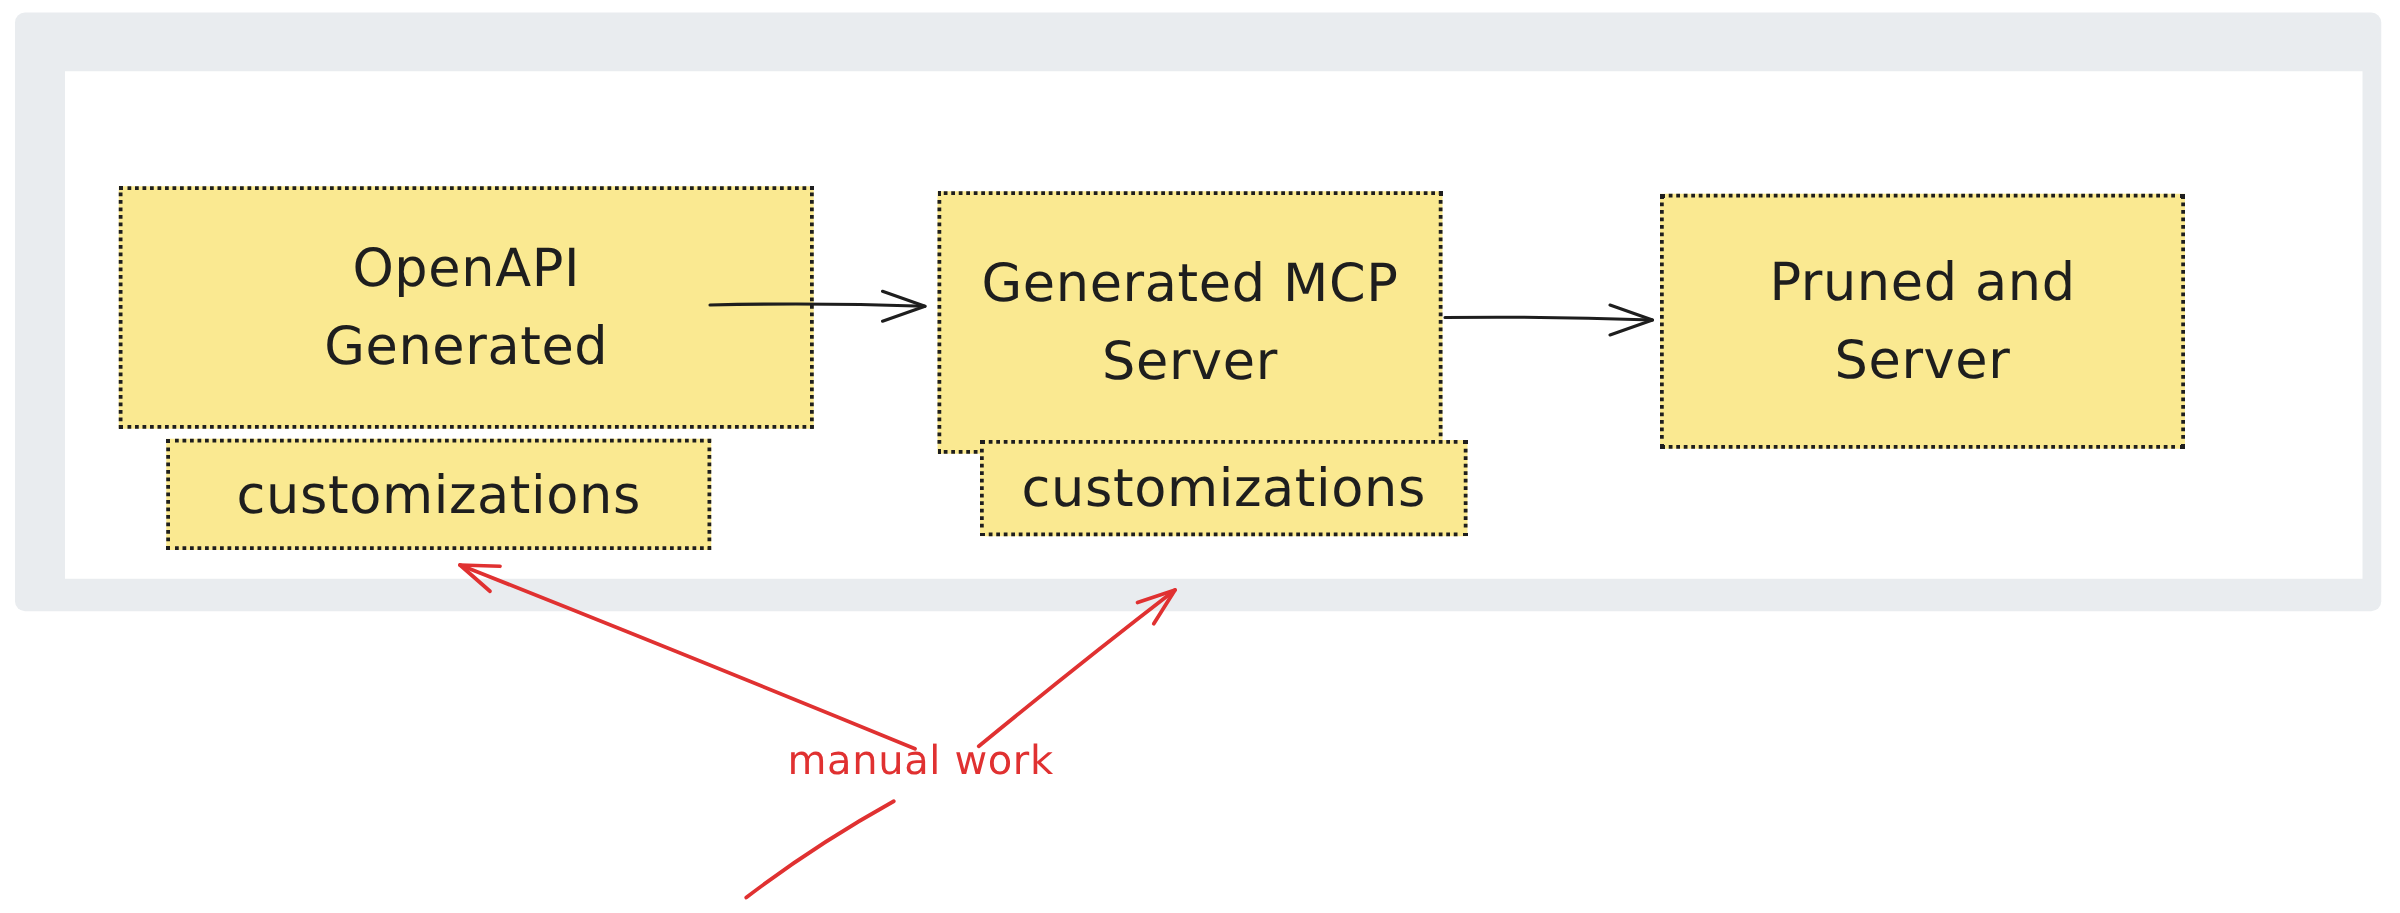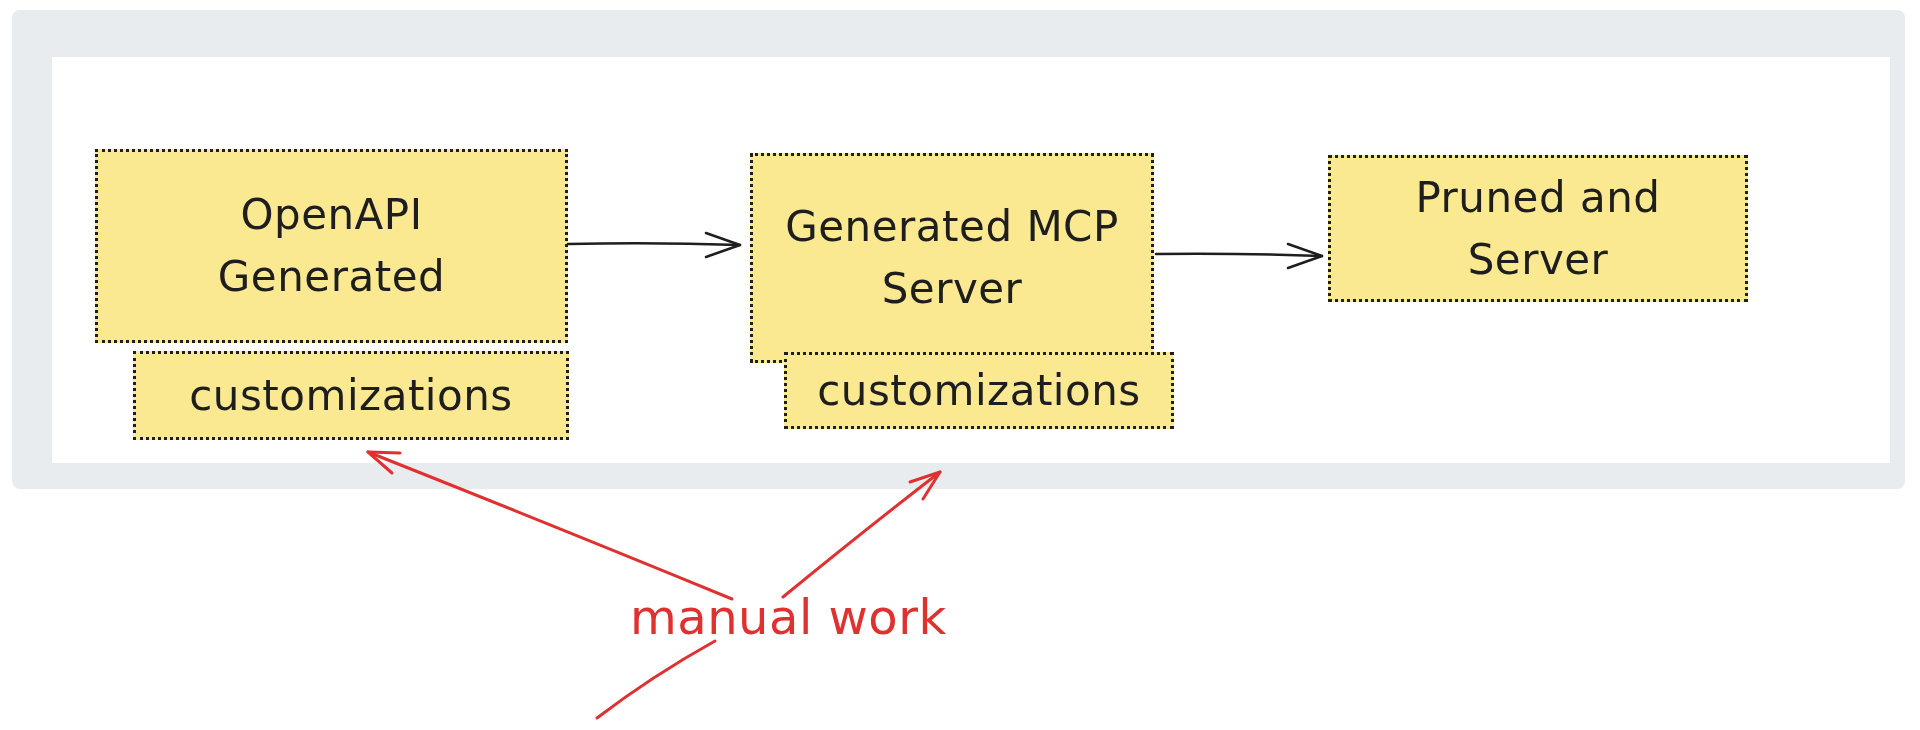--- a/index.html
+++ b/index.html
@@ -49,7 +49,7 @@
     color: var(--text, #1e1e1e);
   }
   .node span { display: block; white-space: nowrap; }
-  #node-openapi-document      { left: 95px;   top: 149px; width: 473px; height: 194px; }
+  #node-openapi-document      { left: 95px;   top: 149px; width: 556px; height: 194px; }
   #node-customizations-1      { left: 133px;  top: 351px; width: 436px; height: 89px;  }
   #node-generated-mcp-server  { left: 750px;  top: 153px; width: 404px; height: 210px; }
   #node-customizations-2      { left: 784px;  top: 352px; width: 390px; height: 77px;  }

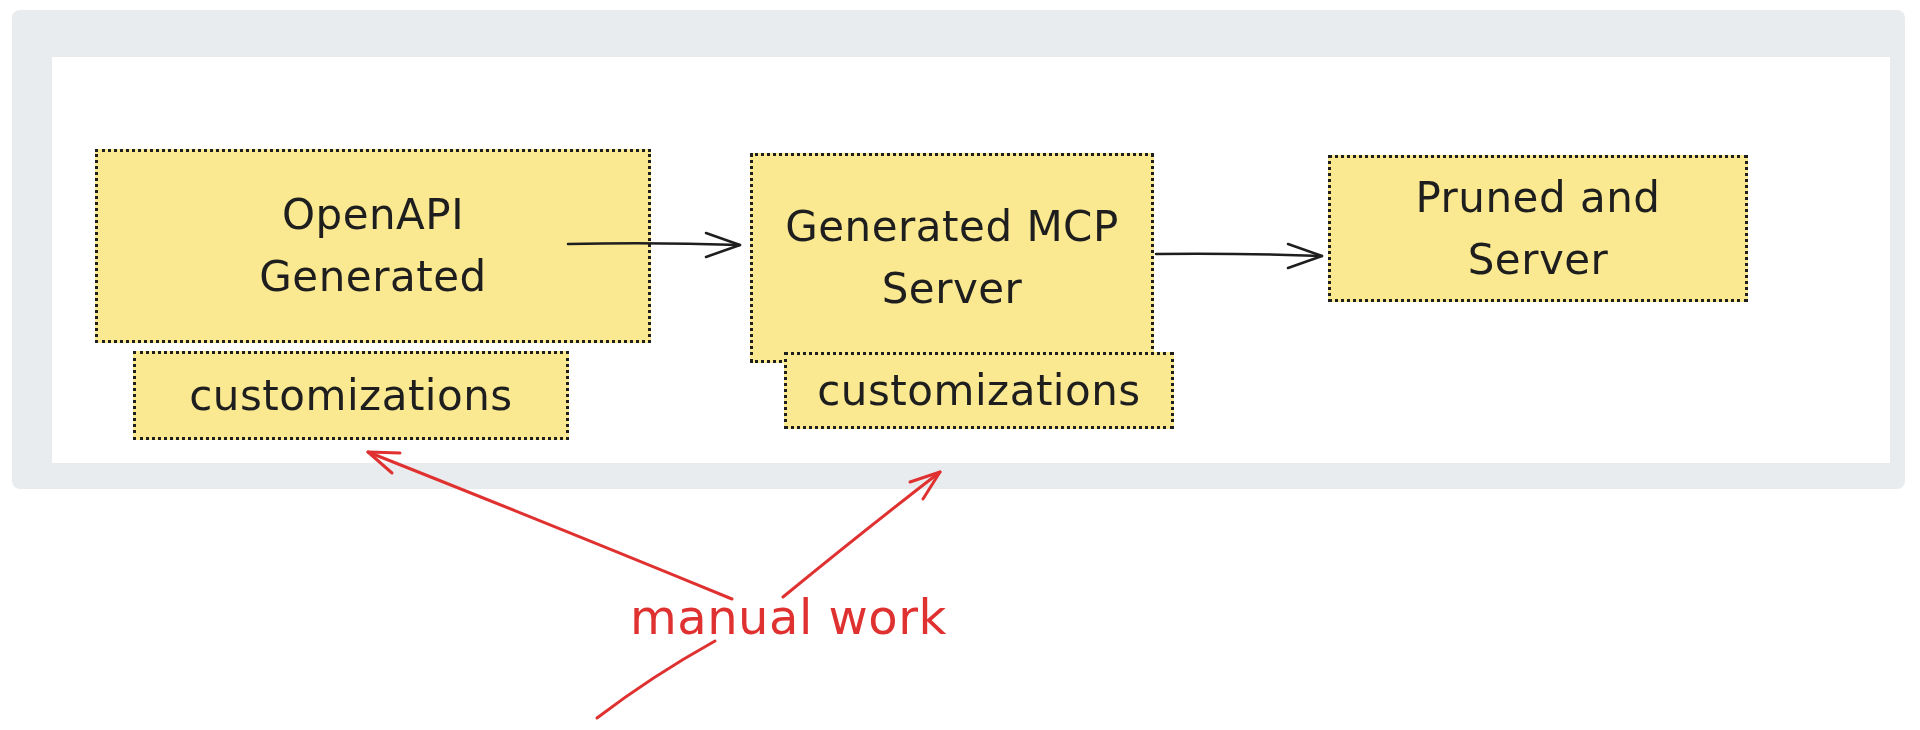--- a/index.html
+++ b/index.html
@@ -53,7 +53,7 @@
   #node-customizations-1      { left: 133px;  top: 351px; width: 436px; height: 89px;  }
   #node-generated-mcp-server  { left: 750px;  top: 153px; width: 404px; height: 210px; }
   #node-customizations-2      { left: 784px;  top: 352px; width: 390px; height: 77px;  }
-  #node-pruned-mcp-server     { left: 1328px; top: 155px; width: 420px; height: 147px; }
+  #node-pruned-mcp-server     { left: 1328px; top: 155px; width: 420px; height: 204px; }
   .annotation-label {
     position: absolute;
     left: 630px;

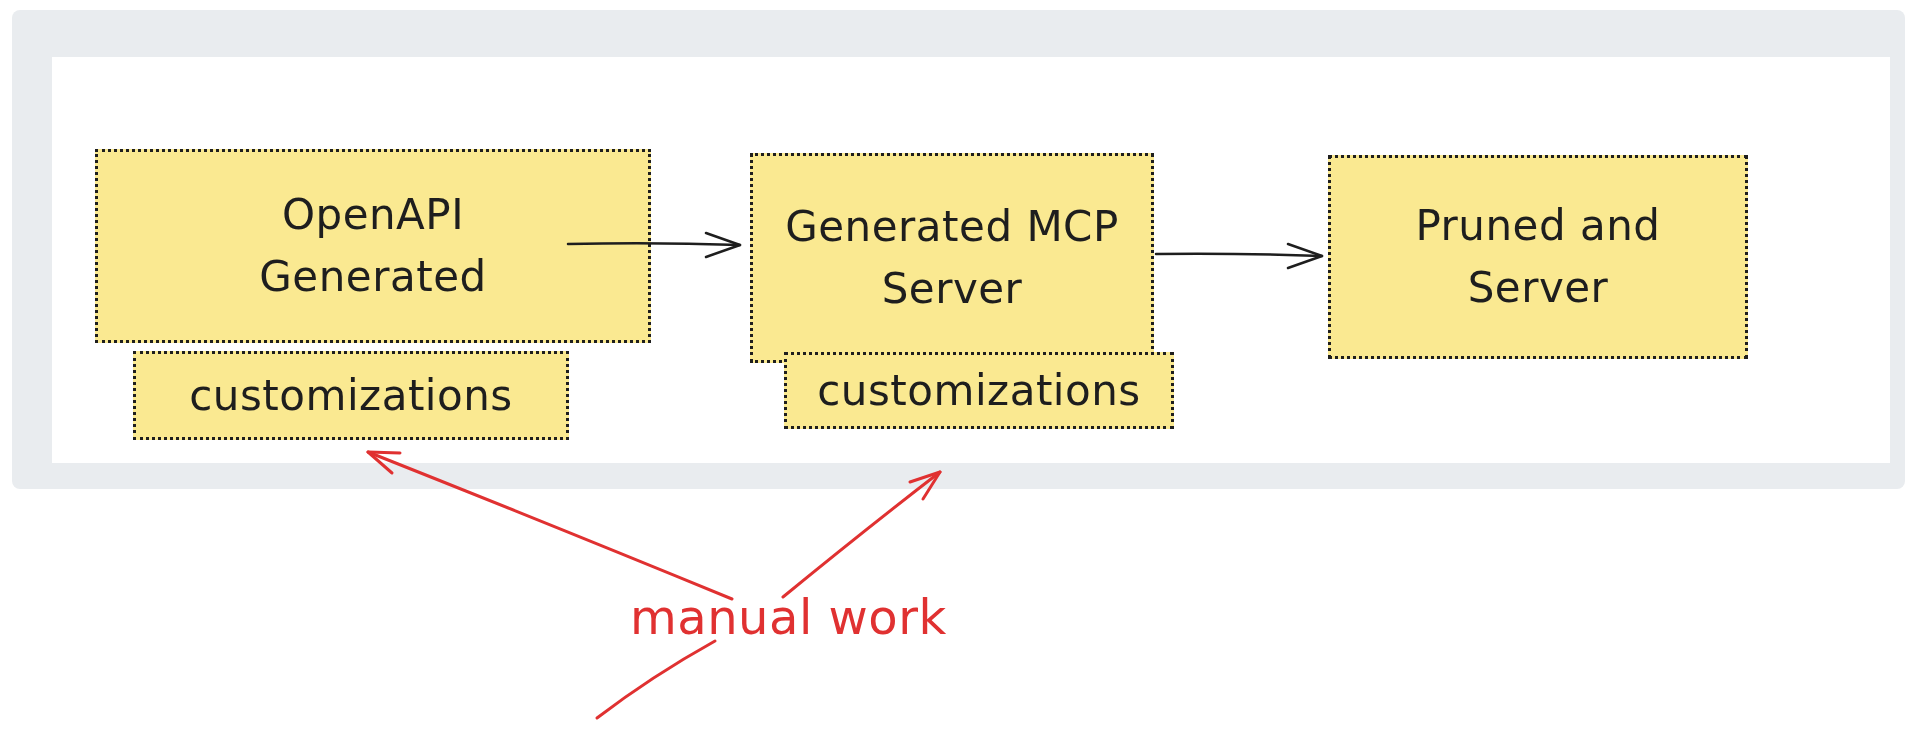--- a/index.html
+++ b/index.html
@@ -58,7 +58,7 @@
     position: absolute;
     left: 630px;
     top: 589px;
-    font-size: 48px;
+    font-size: 32px;
     font-weight: 500;
     letter-spacing: 0.5px;
     color: var(--annotation, #e03131);

